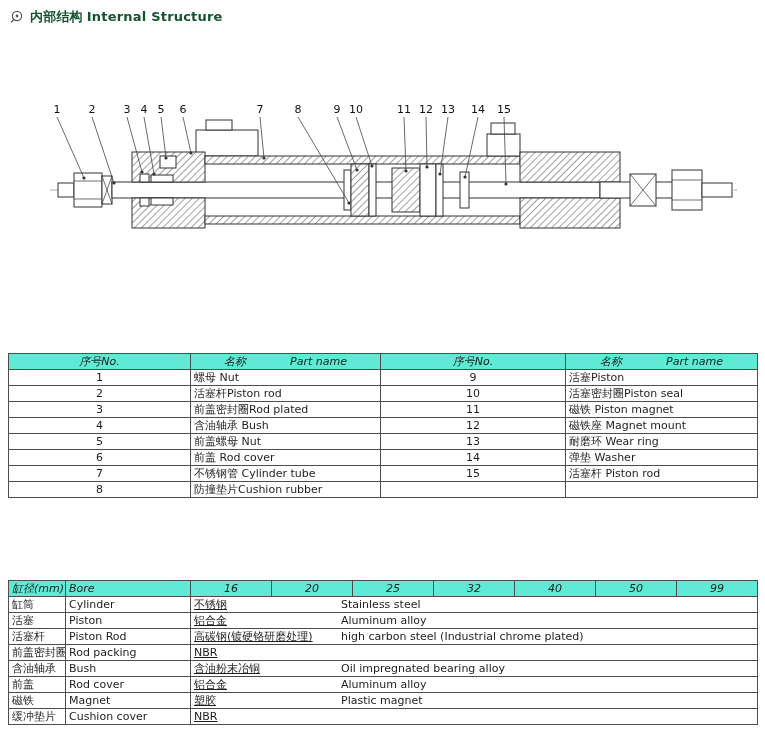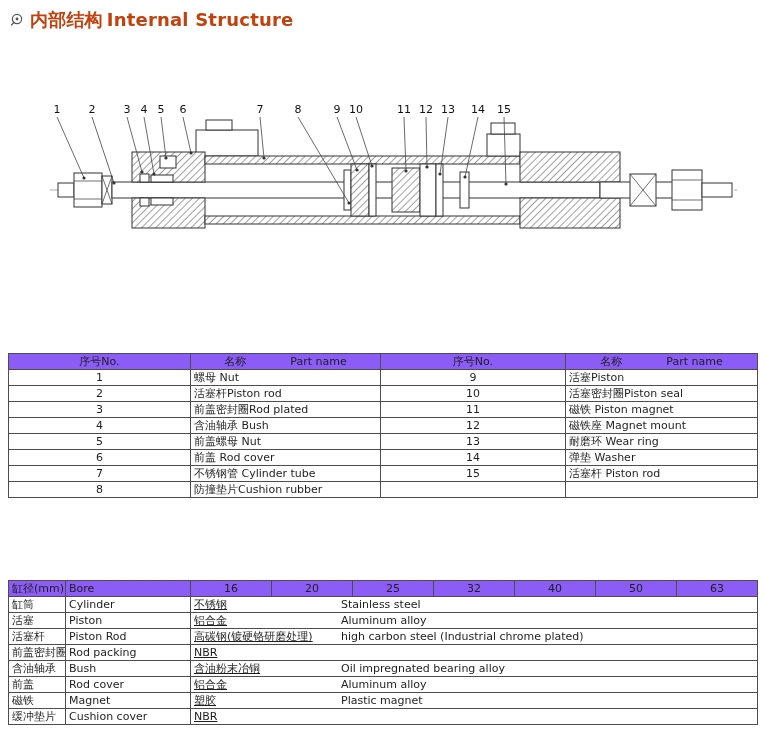--- a/index.html
+++ b/index.html
@@ -13,7 +13,7 @@
 
   .header { position:absolute; top:8px; left:9px; display:flex; align-items:center; gap:5px; }
   .hicon { width:16px; height:16px; flex:0 0 auto; }
-  .title { font-size:18px; font-weight:bold; color:#c2410c; letter-spacing:.2px; }
+  .title { font-size:13px; font-weight:bold; color:#14532d; letter-spacing:.2px; }
   .title .en { margin-left:4px; }
 
   .diagram { position:absolute; top:90px; left:0; width:765px; height:232px; }

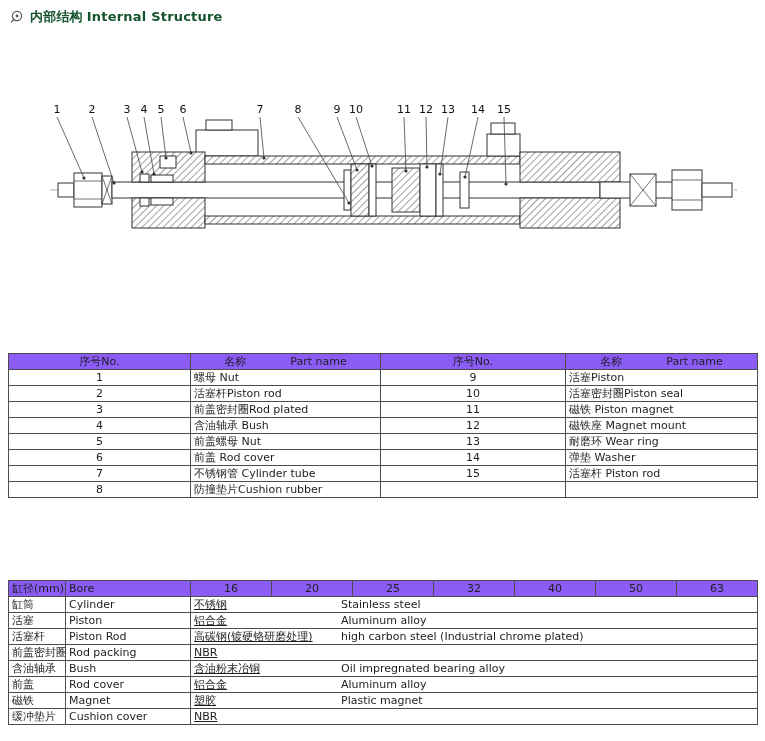--- a/index.html
+++ b/index.html
@@ -27,7 +27,7 @@
   .tbl td, .tbl th { border:1px solid #4d4d4d; height:16px; padding:0 3px; font-weight:normal; white-space:nowrap; overflow:hidden; line-height:15px; }
   .parts { top:353px; }
   .materials { top:580px; }
-  .thead th, .thead td { background:#8b5cf6; }
+  .thead th, .thead td { background:#5eead4;font-style:italic; }
   .c  { text-align:center; }
   .n  { text-align:left; padding-left:12px;margin-top:28px; }
   .nh { text-align:center; }

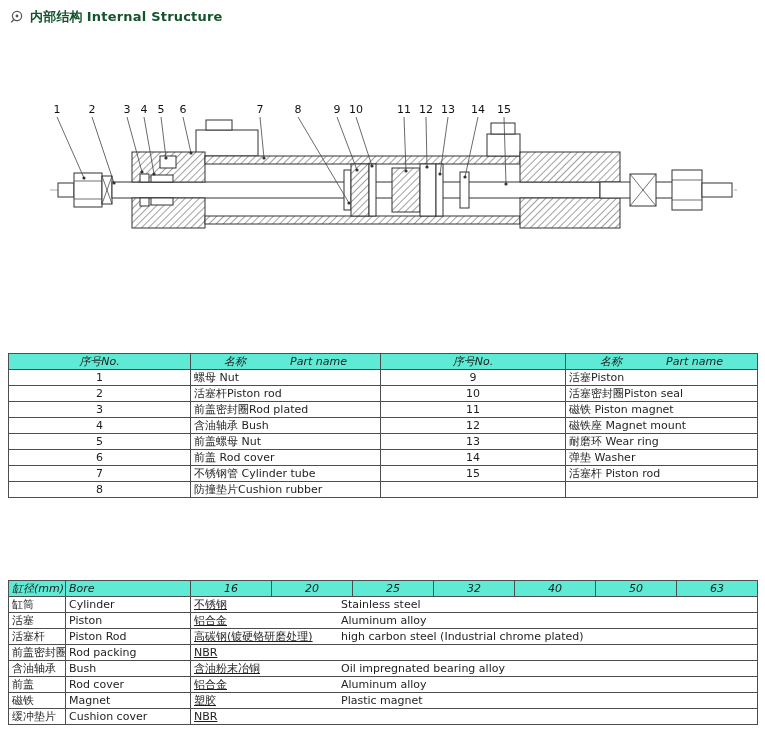--- a/index.html
+++ b/index.html
@@ -257,7 +257,7 @@
       <td class="c">32</td>
       <td class="c">40</td>
       <td class="c">50</td>
-      <td class="c">63</td>
+      <td class="c">99</td>
     </tr>
     <tr>
       <td class="zl">缸筒</td>

